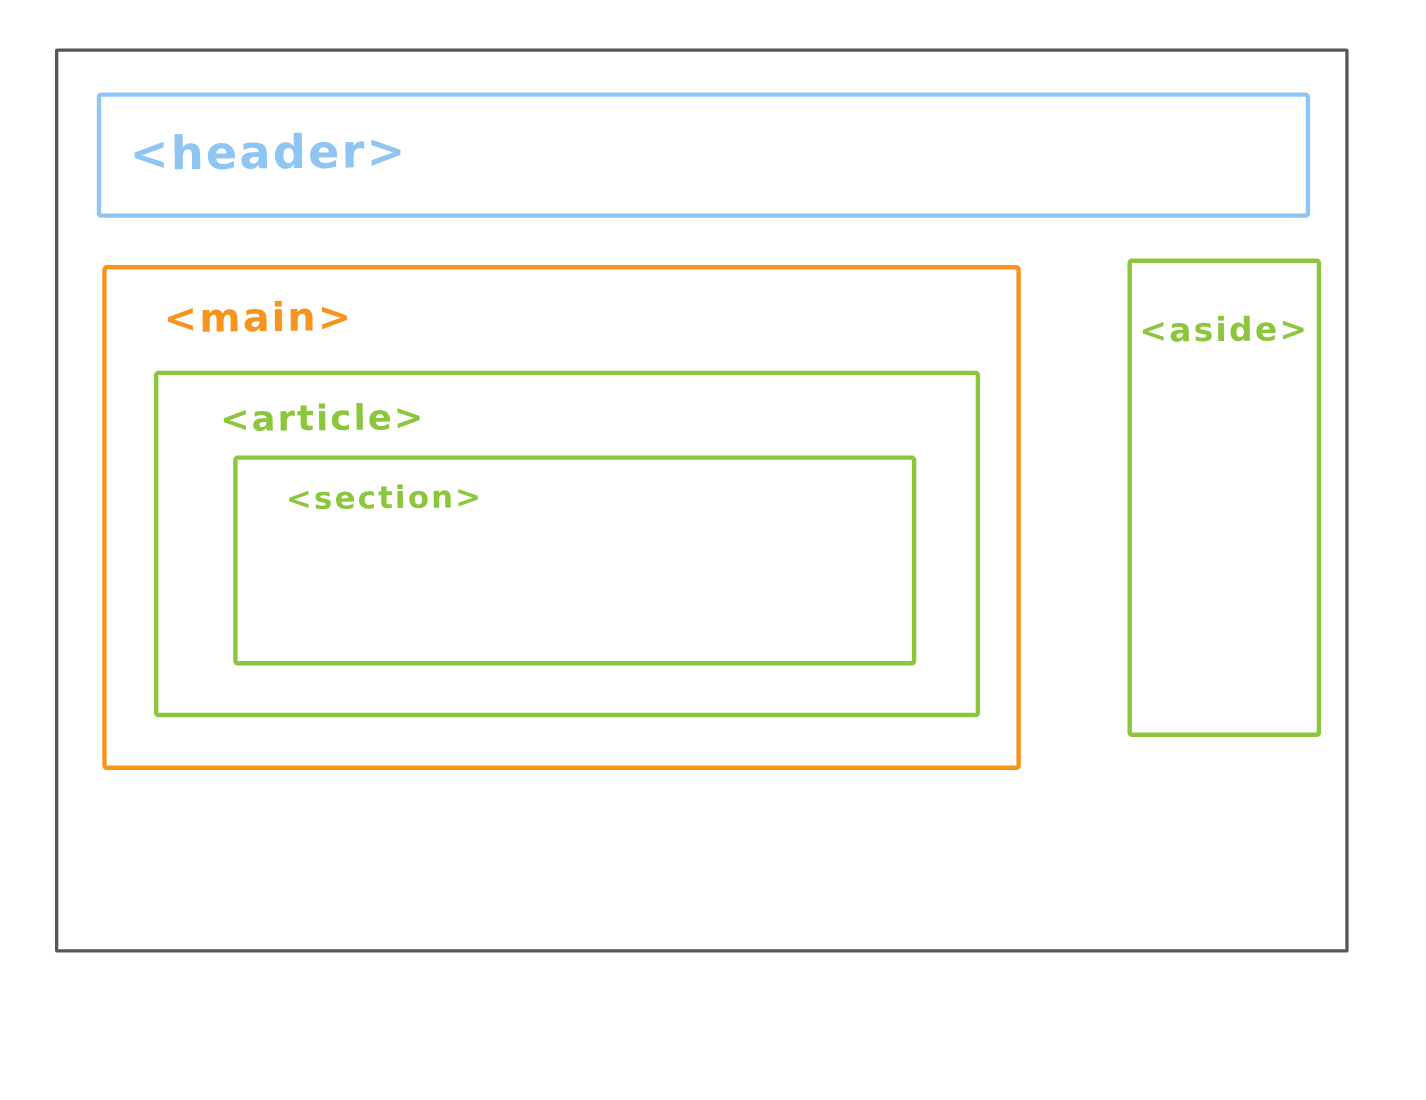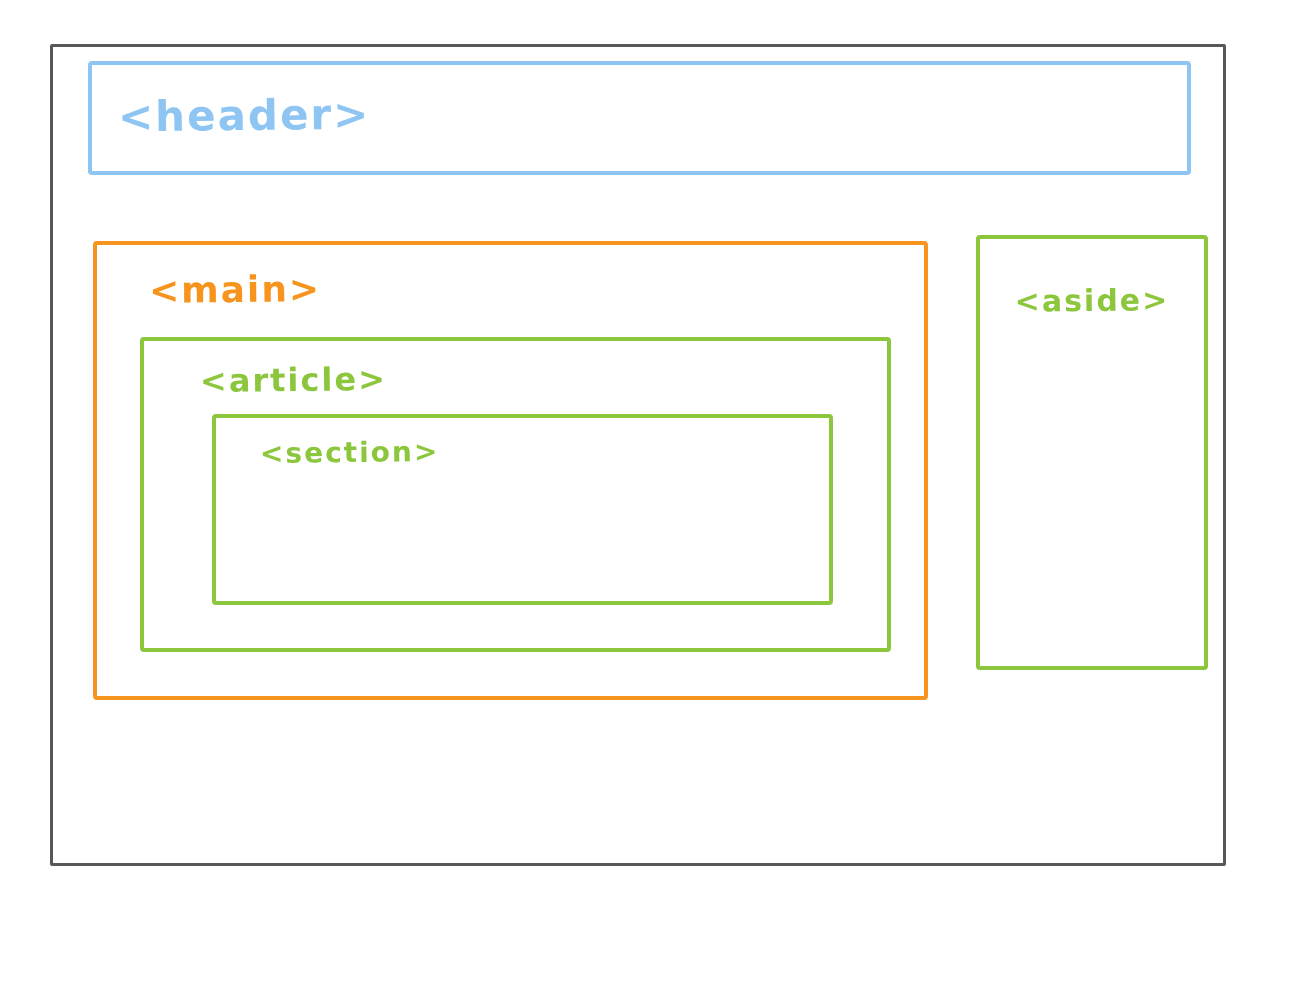--- a/index.html
+++ b/index.html
@@ -31,7 +31,7 @@
     border-radius:2px;
   }
   .box-header{
-    left:35px; top:14px;
+    left:35px; top:37px;
     width:1103px; height:114px;
     border:4px solid var(--blue);
   }

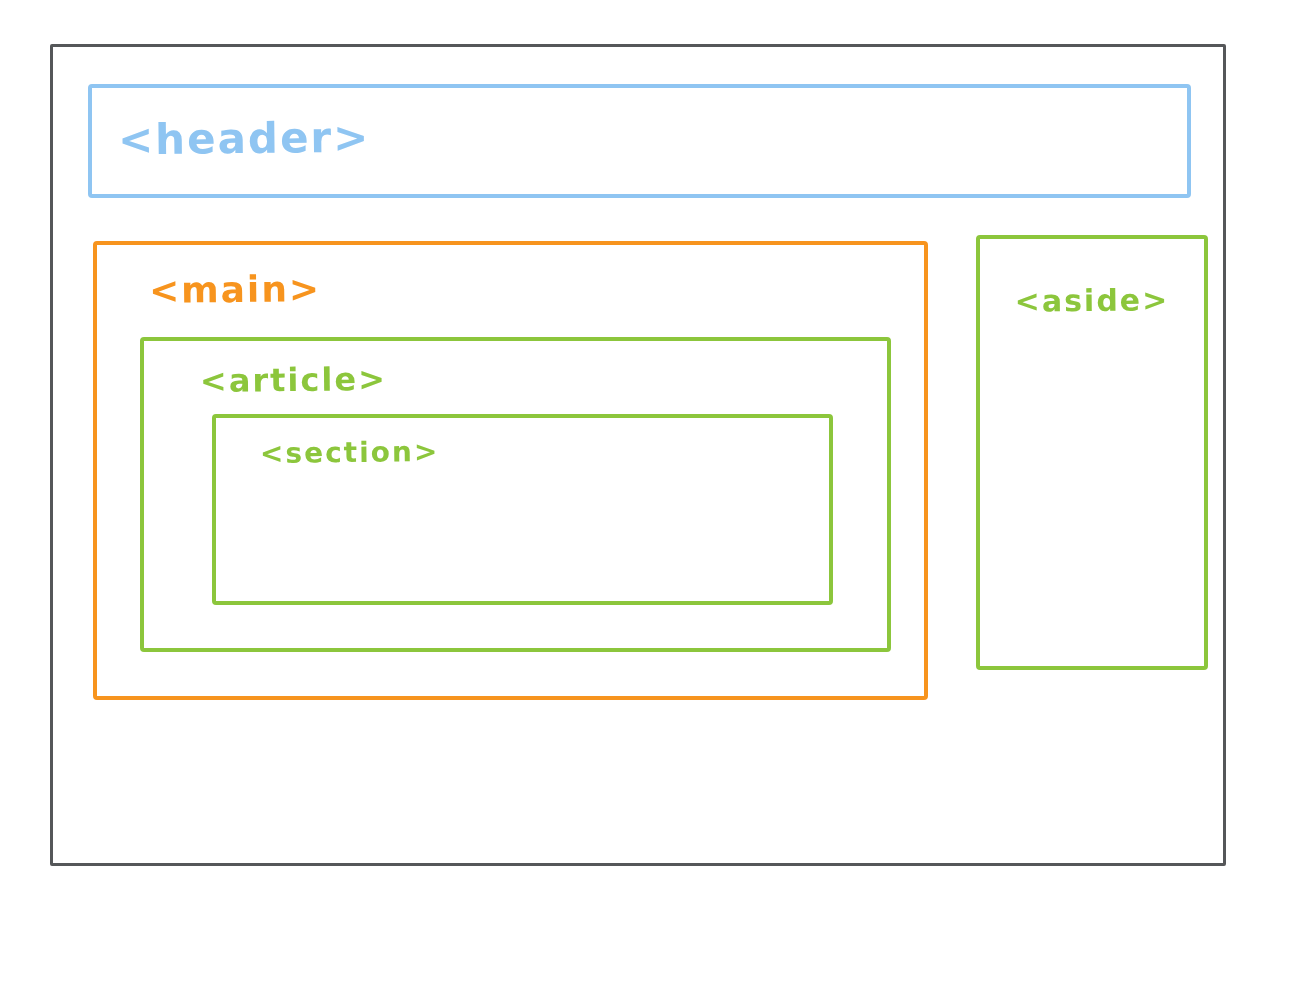--- a/index.html
+++ b/index.html
@@ -52,8 +52,8 @@
     border:4px solid var(--green);
   }
   .box-aside{
-    left:923px; top:188px;
-    width:232px; height:435px;
+    left:972px; top:188px;
+    width:176px; height:435px;
     border:4px solid var(--green);
   }
   .box-footer{

